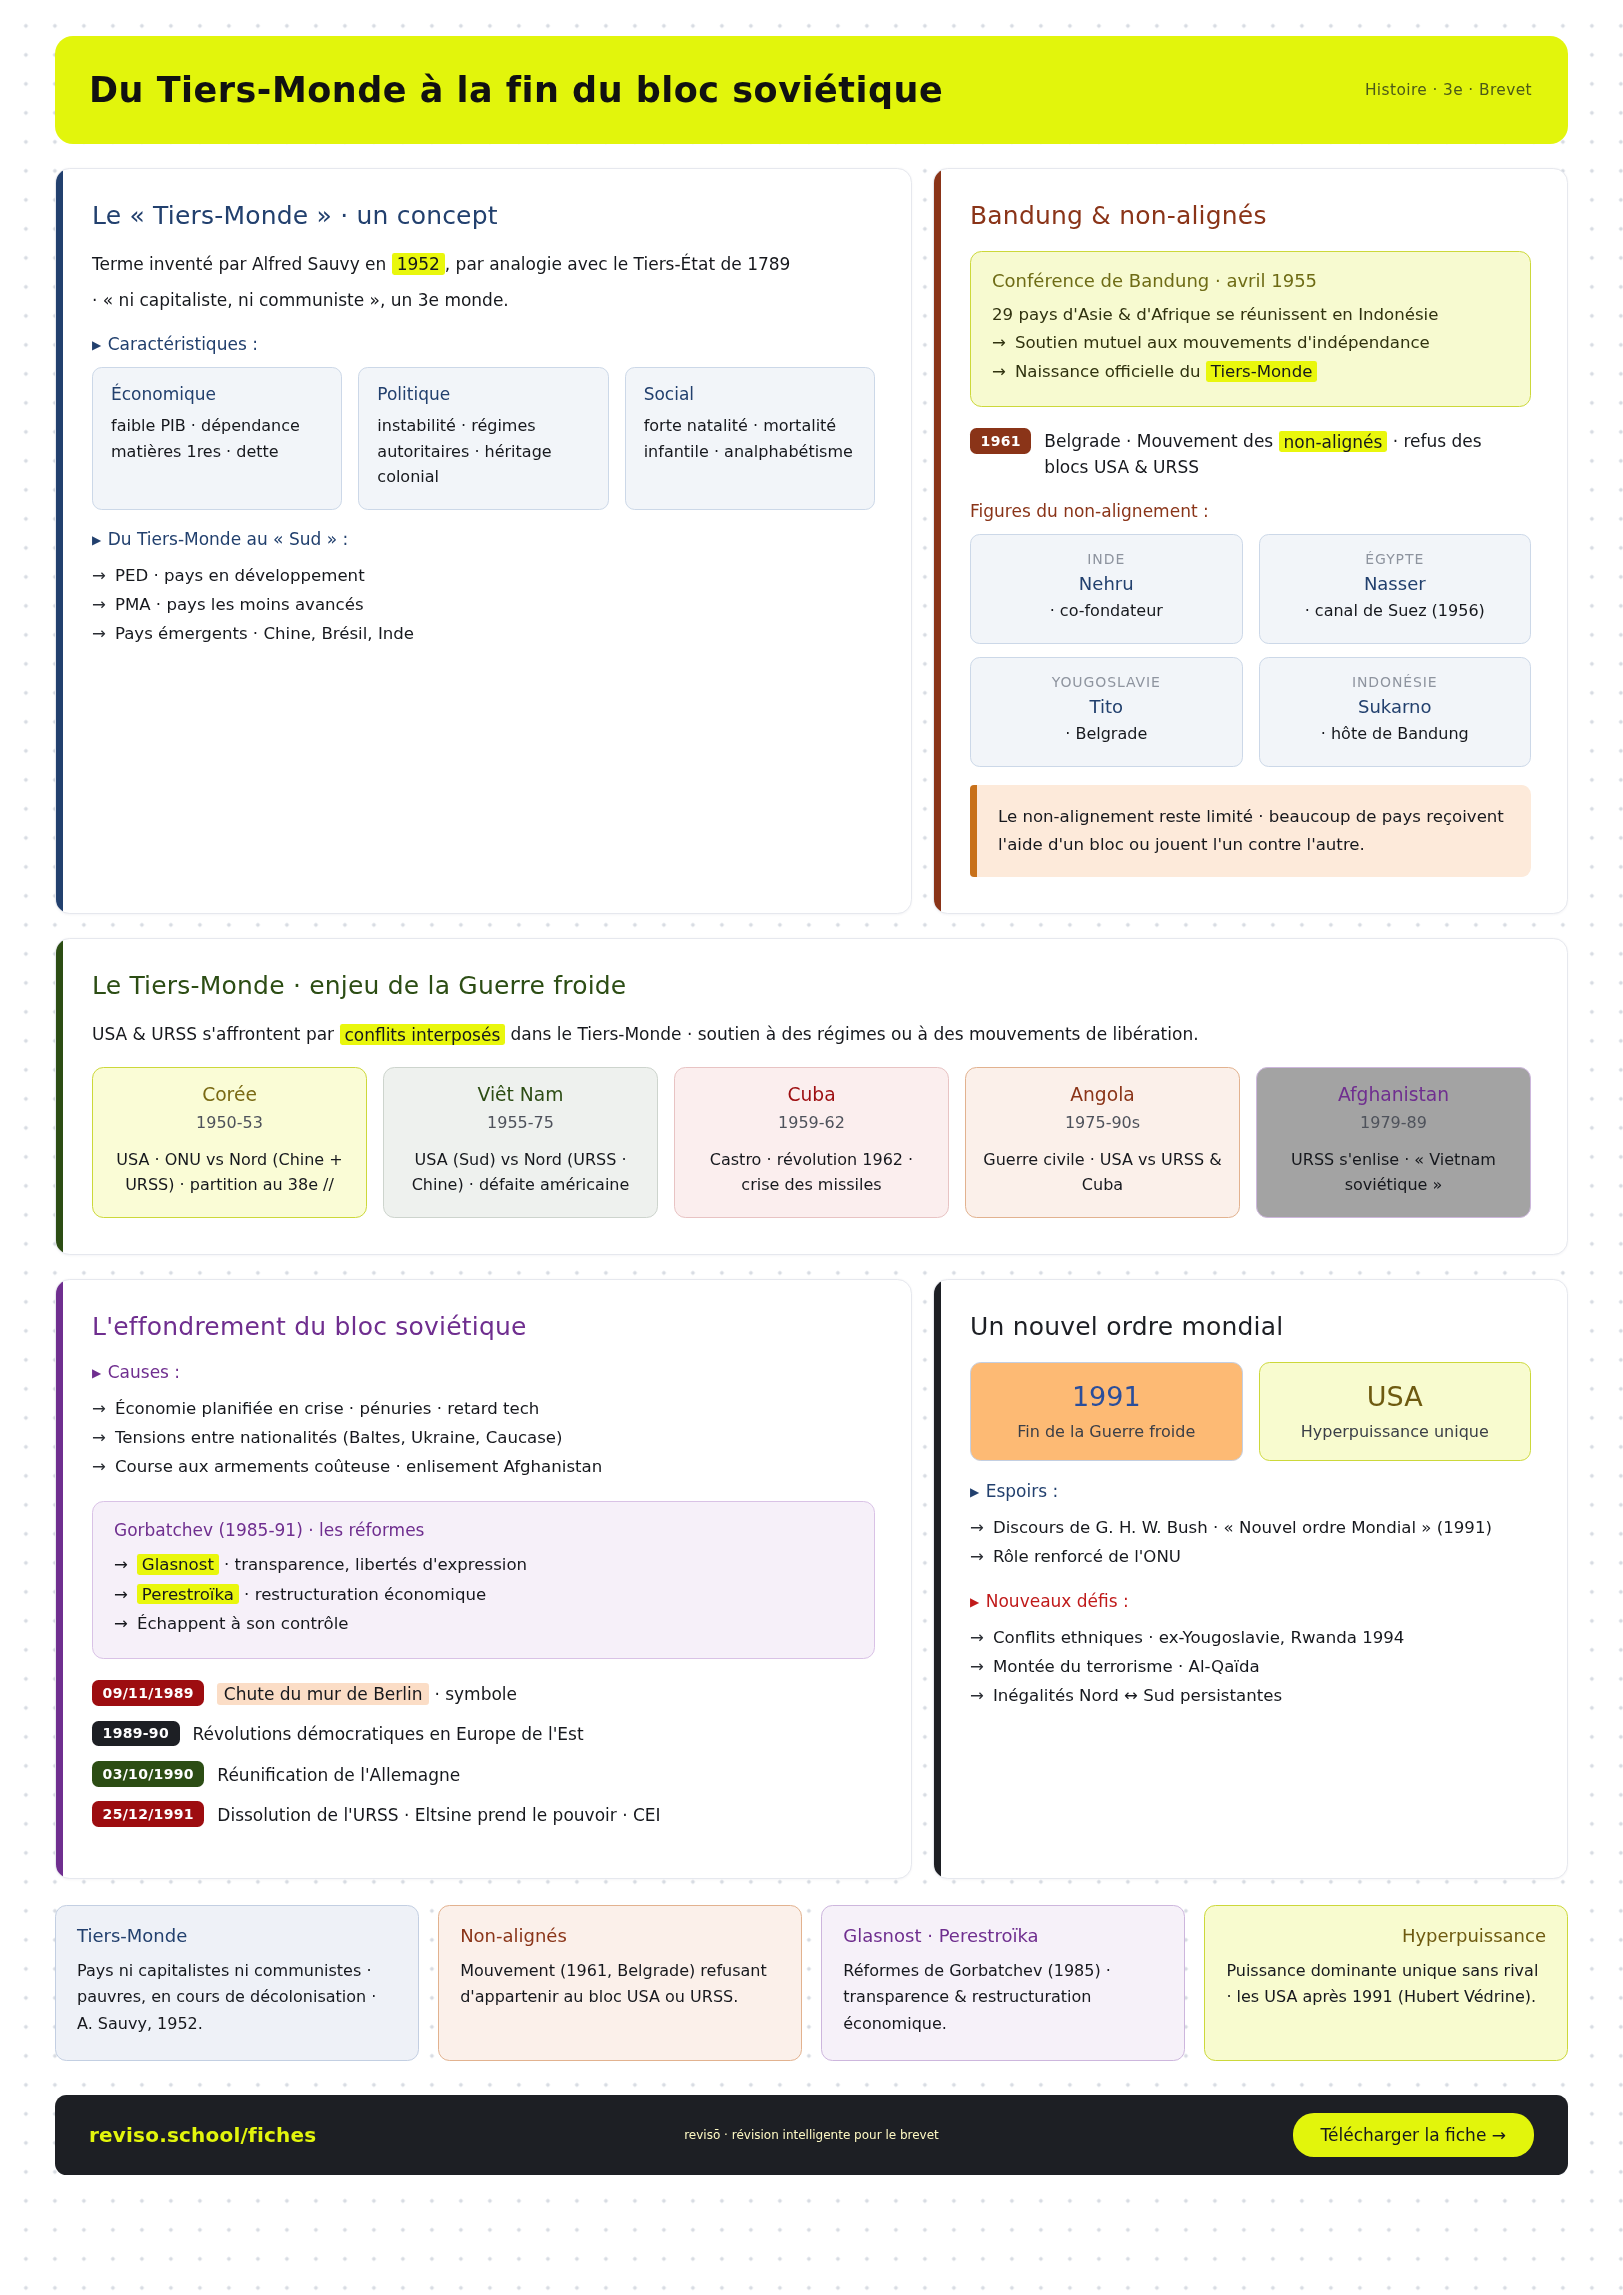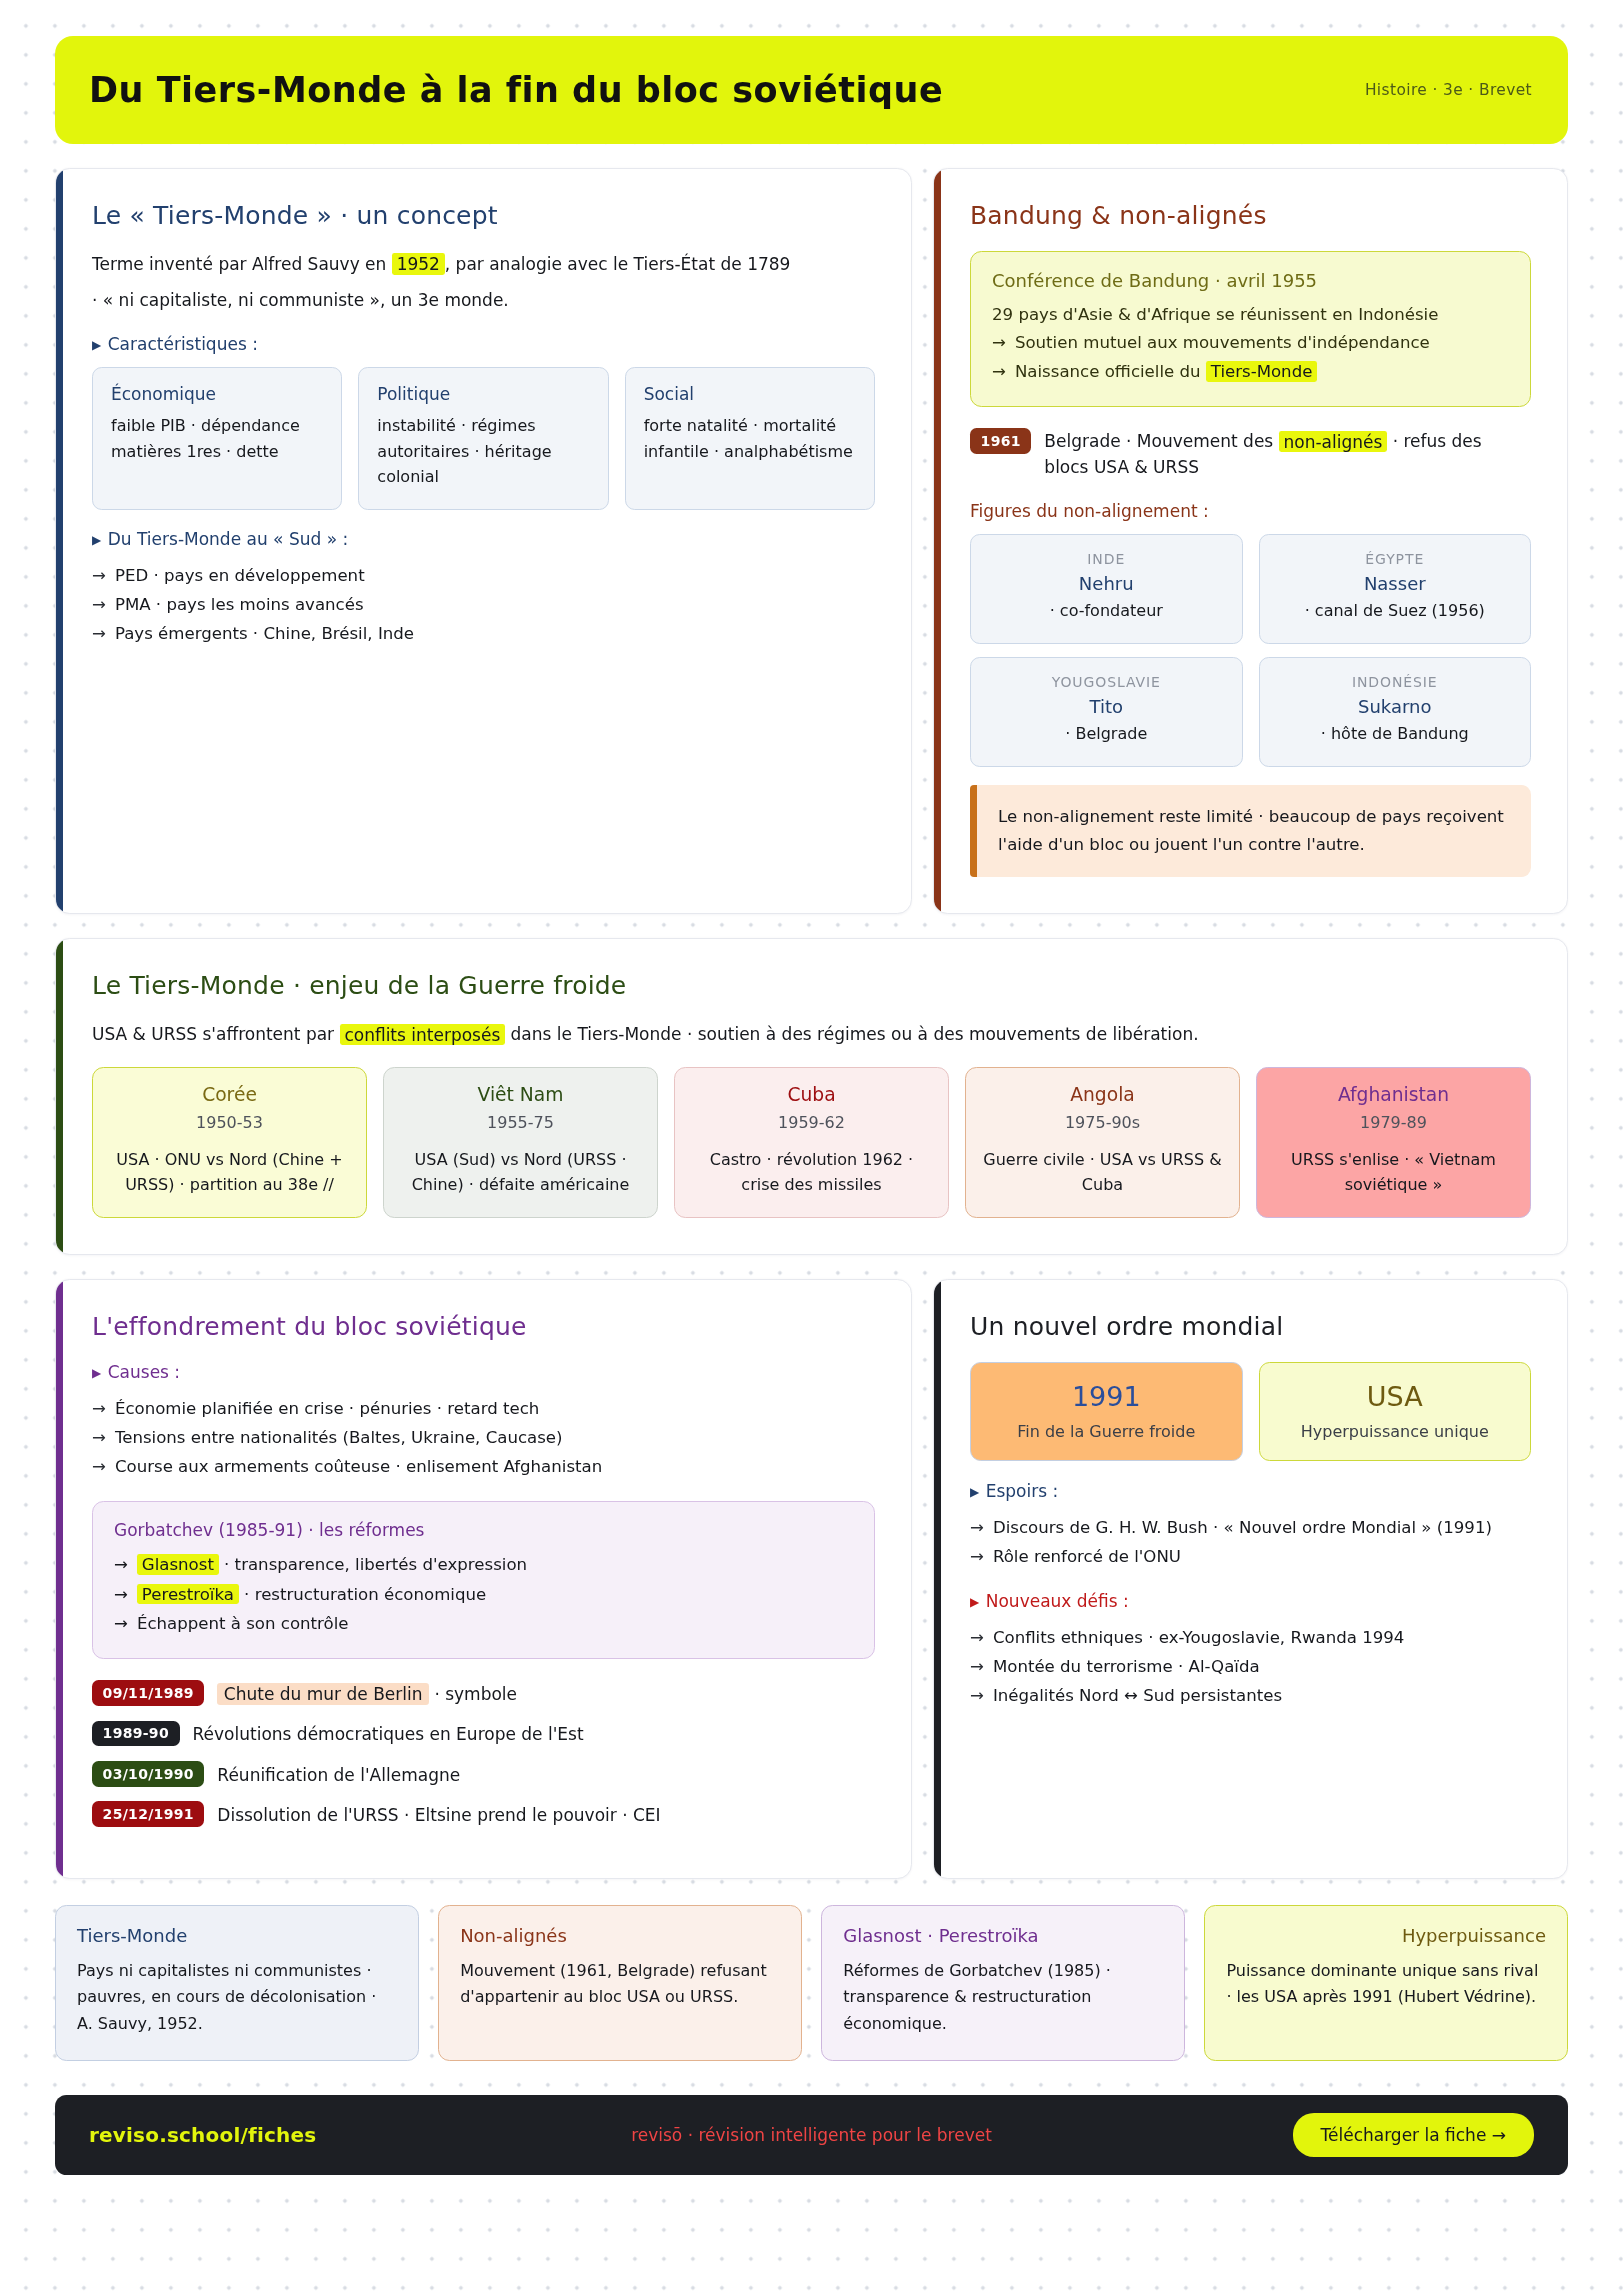--- a/index.html
+++ b/index.html
@@ -284,7 +284,7 @@
   .cf-pink   .cf-name { color: #9d0d10; }
   .cf-orange { background: #fbf0ea; border-color: #e2b28f; }
   .cf-orange .cf-name { color: #8a3418; }
-  .cf-purple { background: #fca5a5; border-color: #cdb6dd; }
+  .cf-purple { background: #a3a3a3; border-color: #cdb6dd; }
   .cf-purple .cf-name { color: #6f2e8f; }
 
   

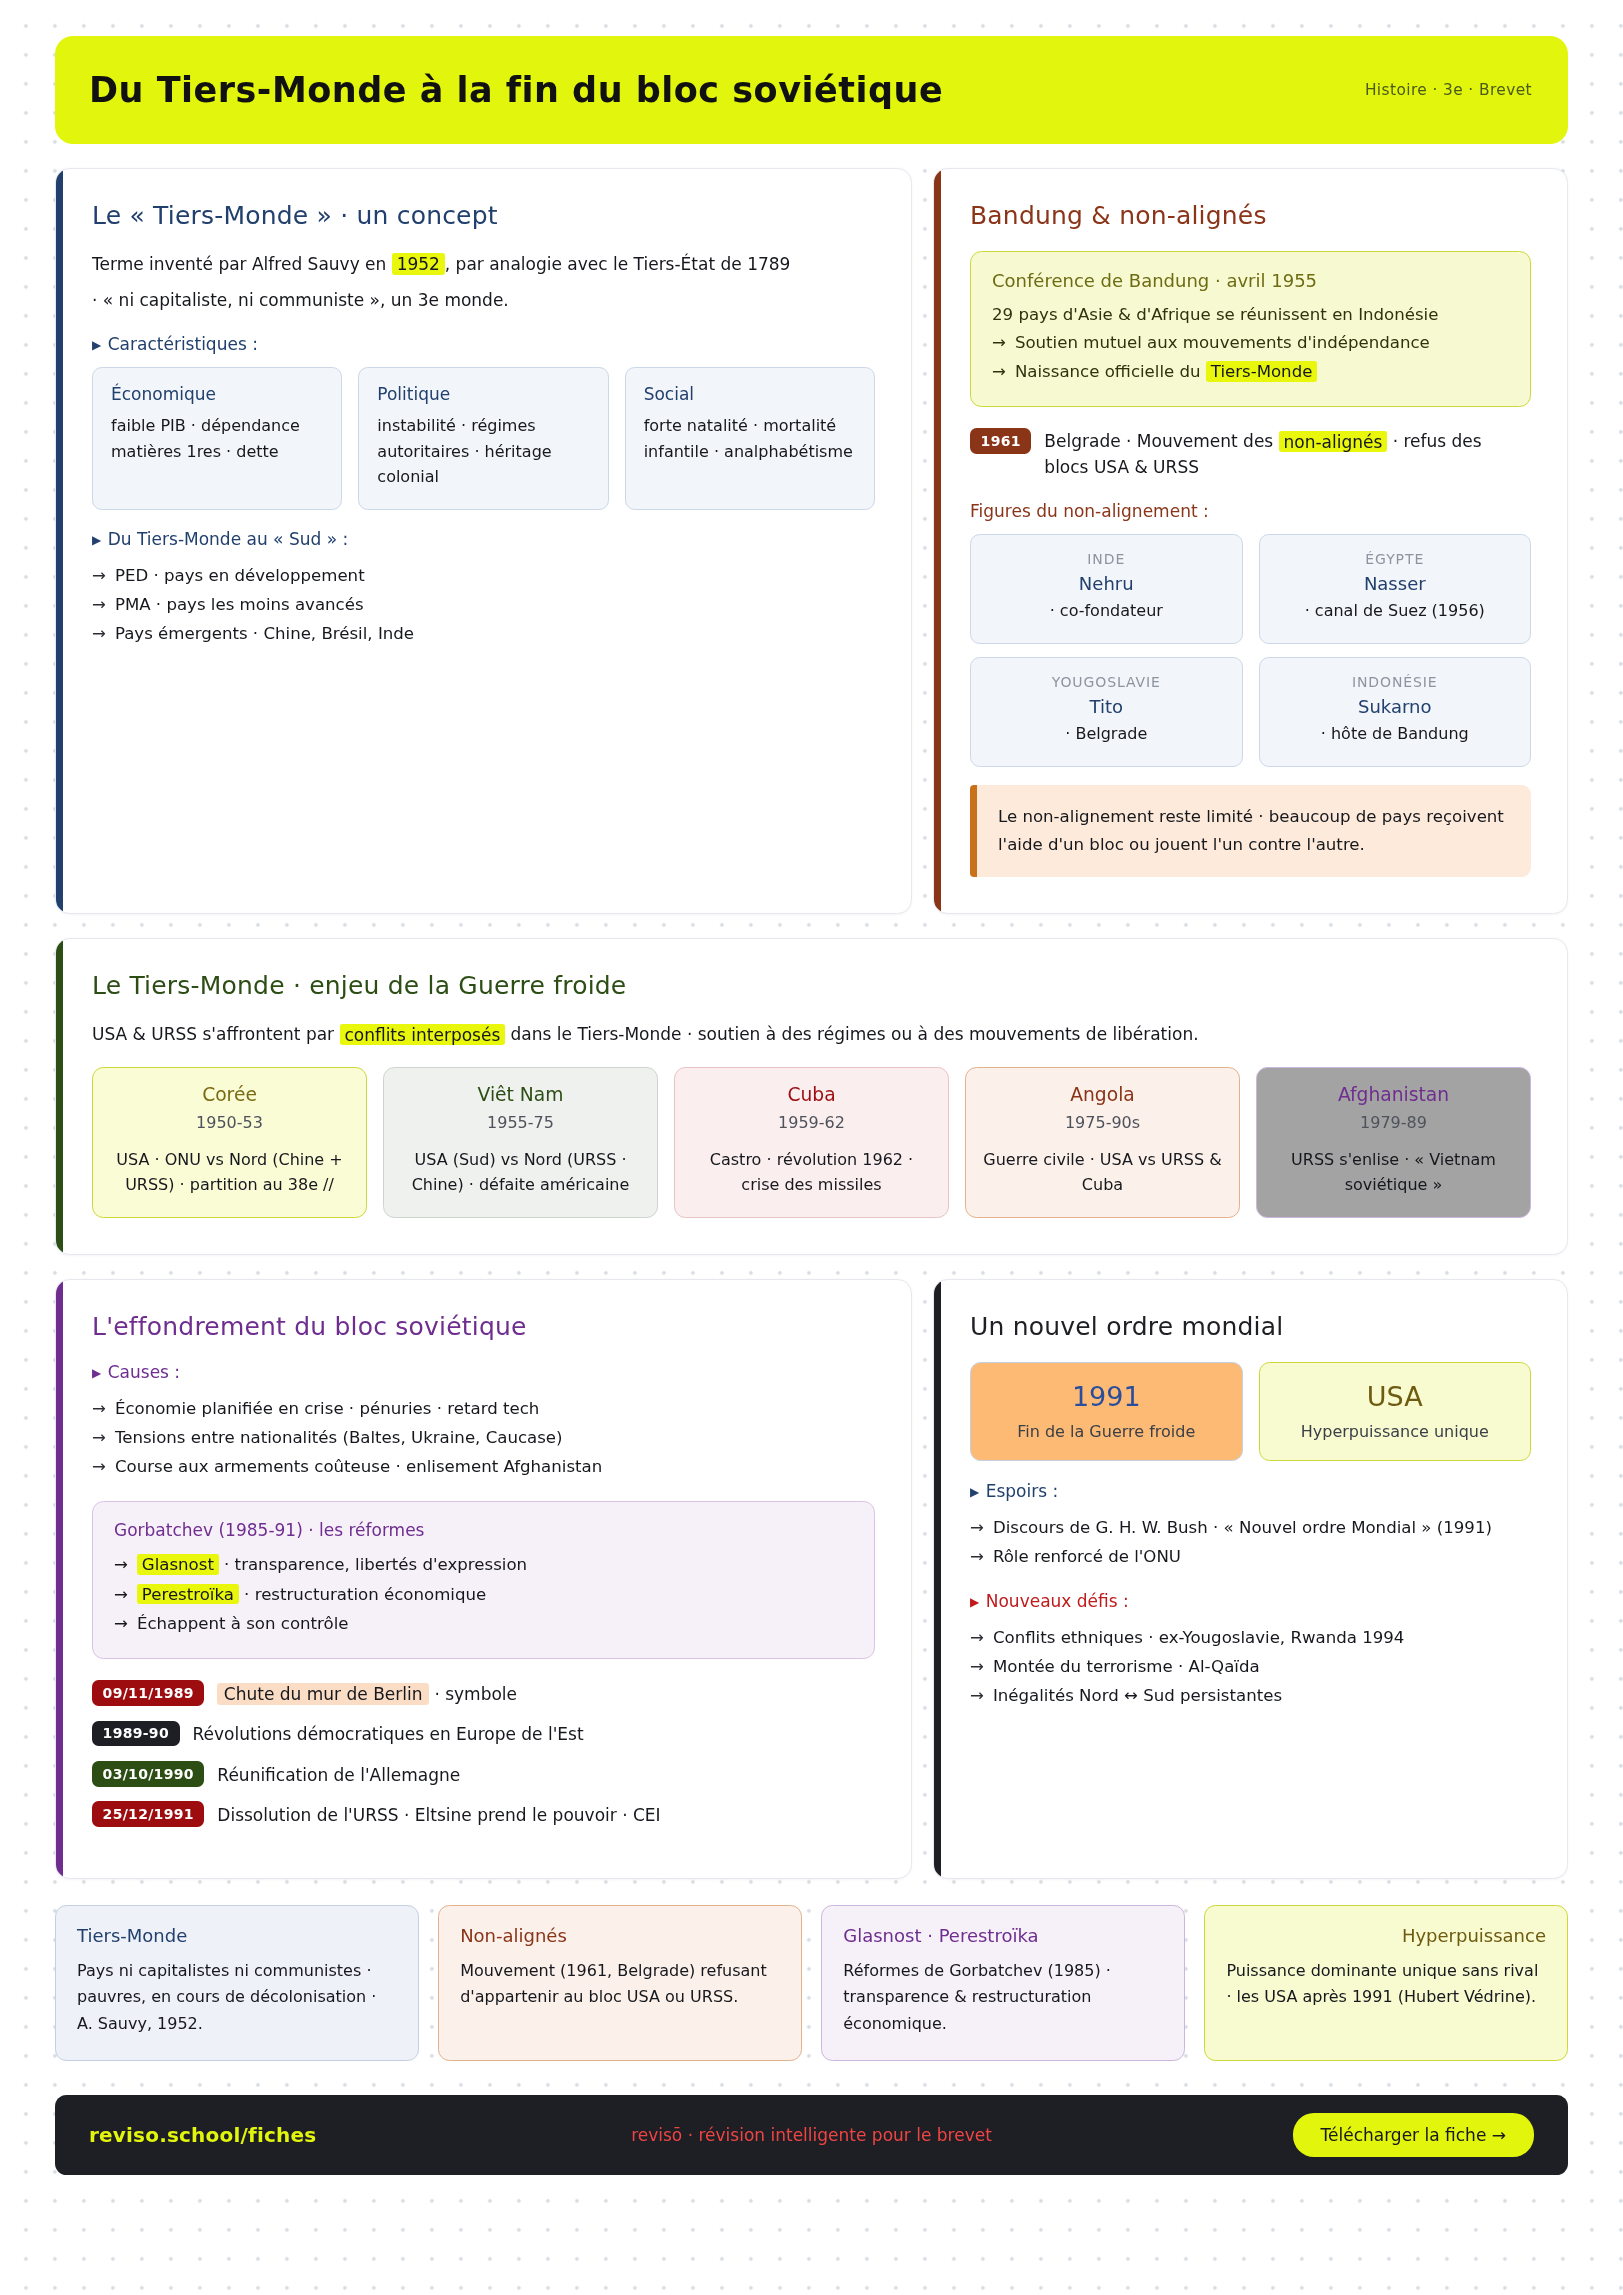--- a/index.html
+++ b/index.html
@@ -357,8 +357,8 @@
     position: absolute;
     left: 50%;
     transform: translateX(-50%);
-    font-size: 17px;
-    color: #ef4444;
+    font-size: 12px;
+    color: #fef9c3;
   }
   .footer-btn {
     position: absolute;

